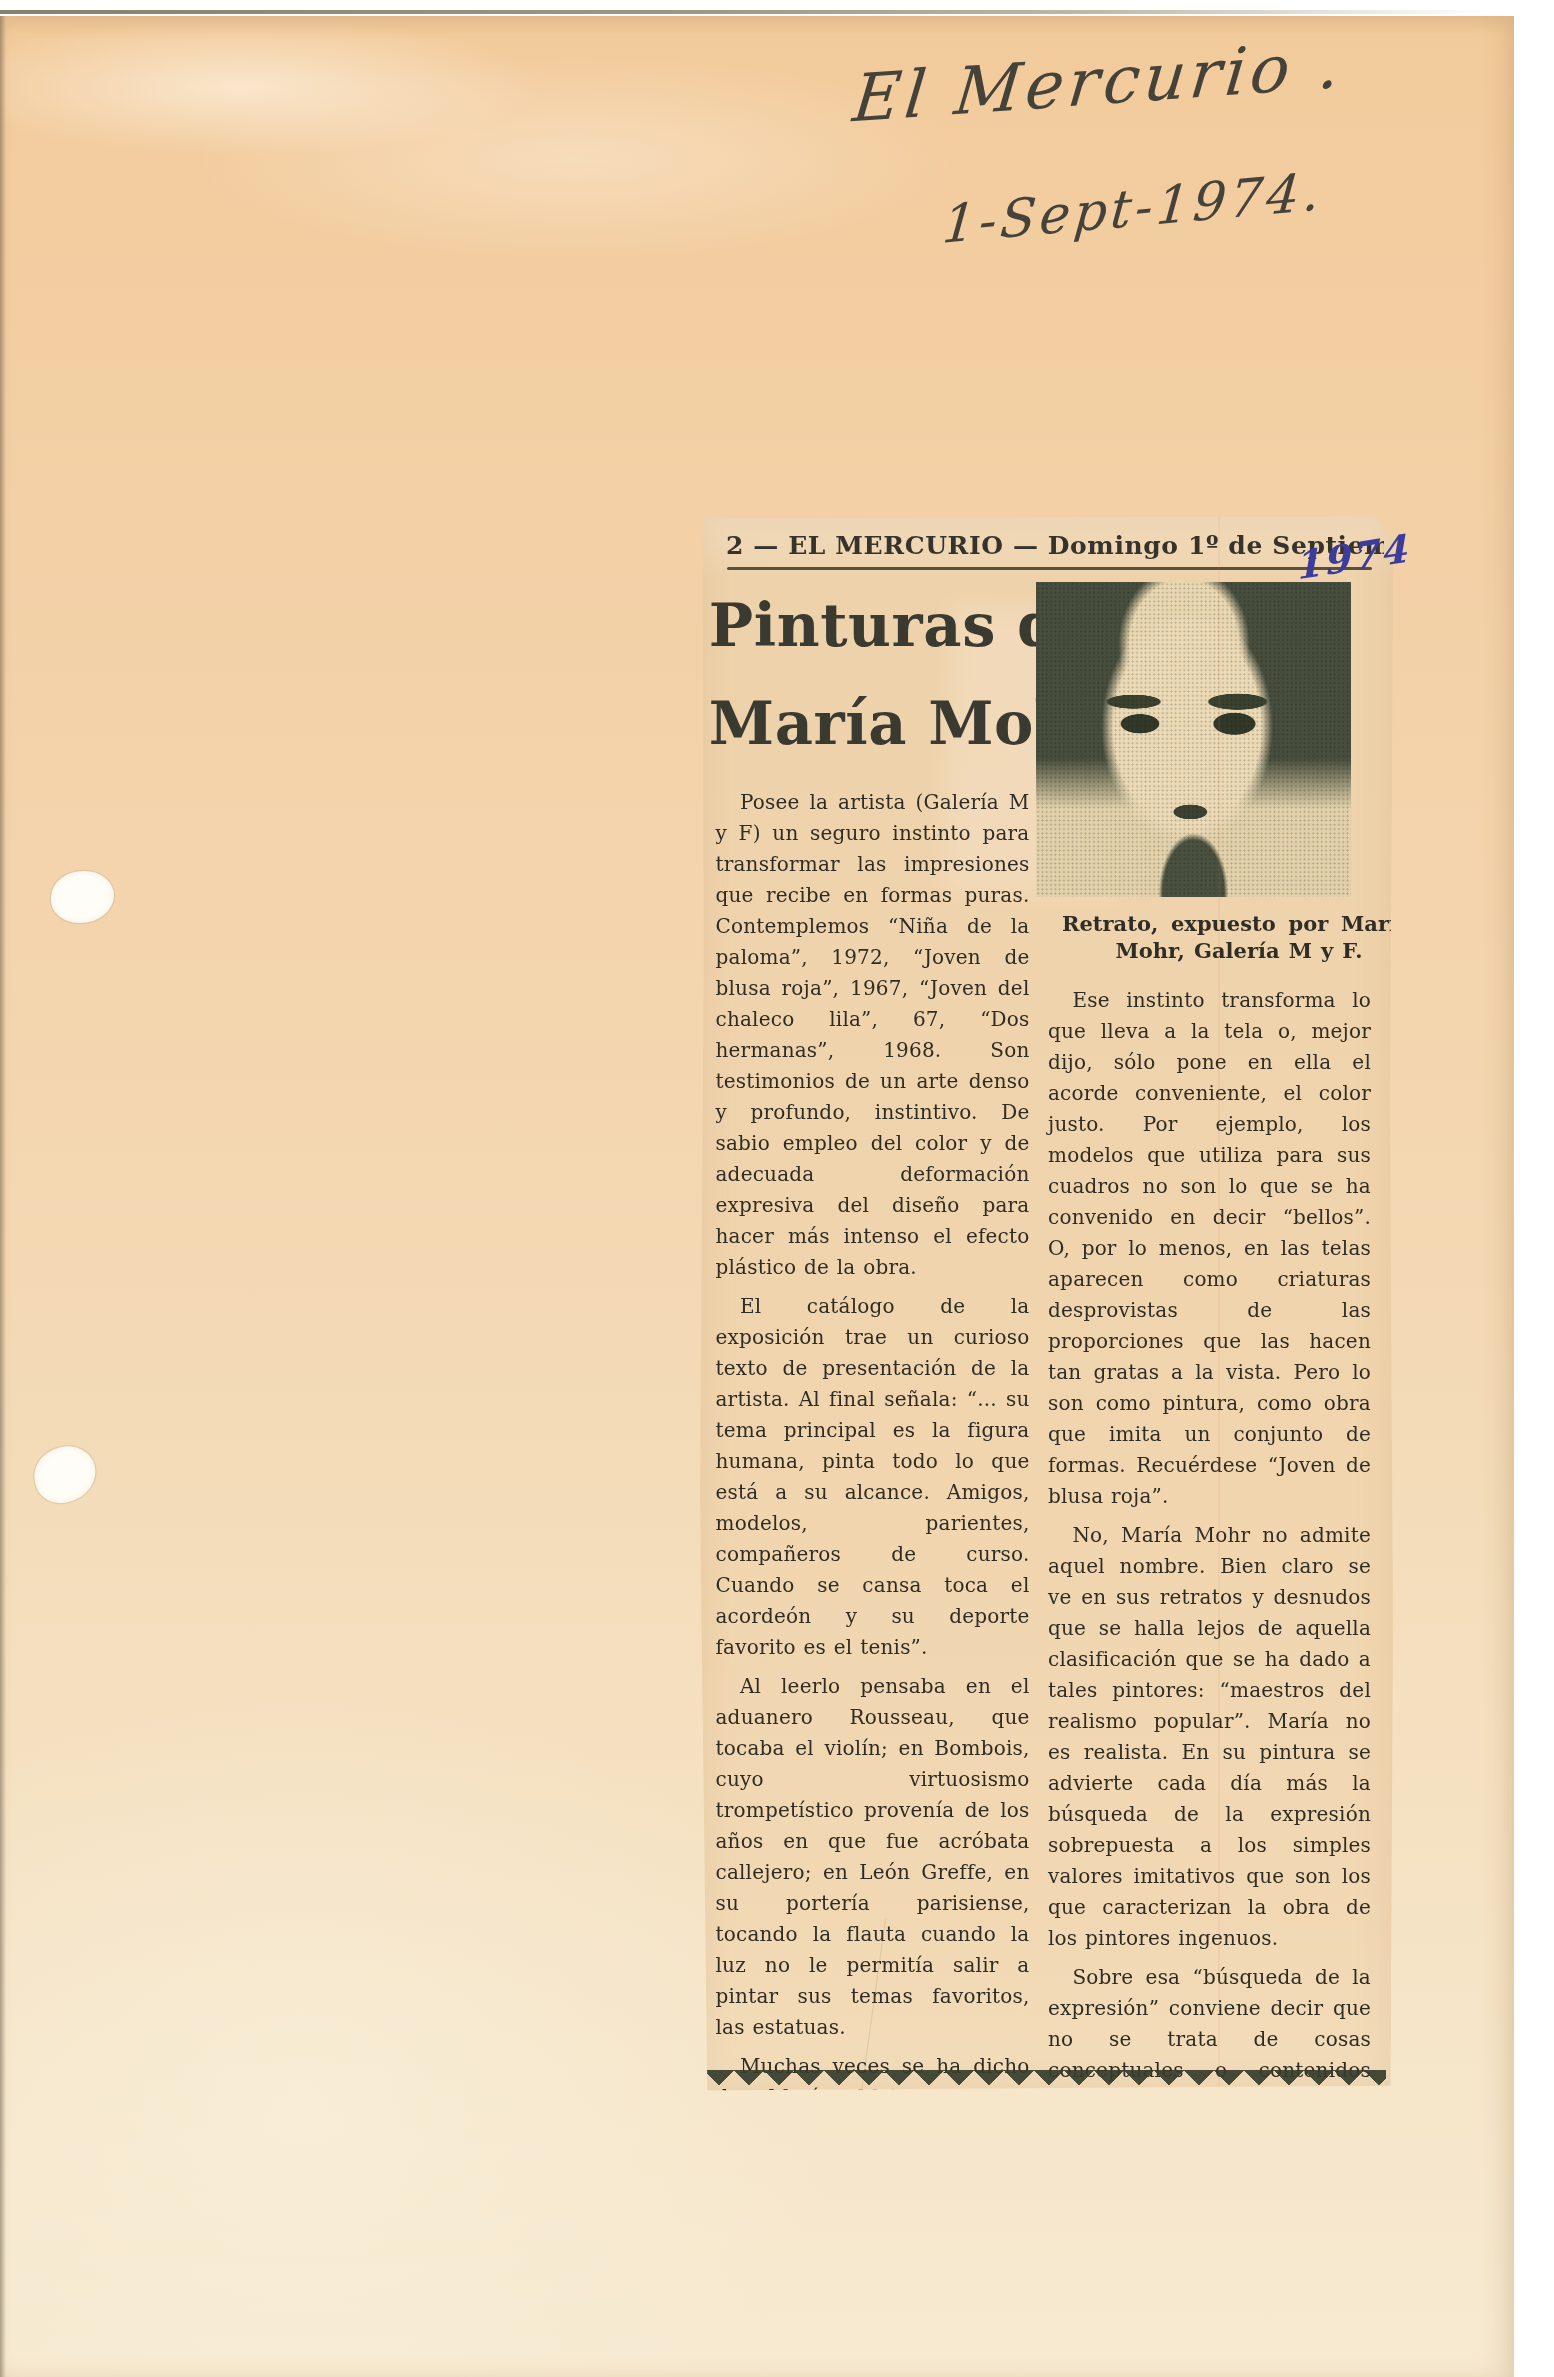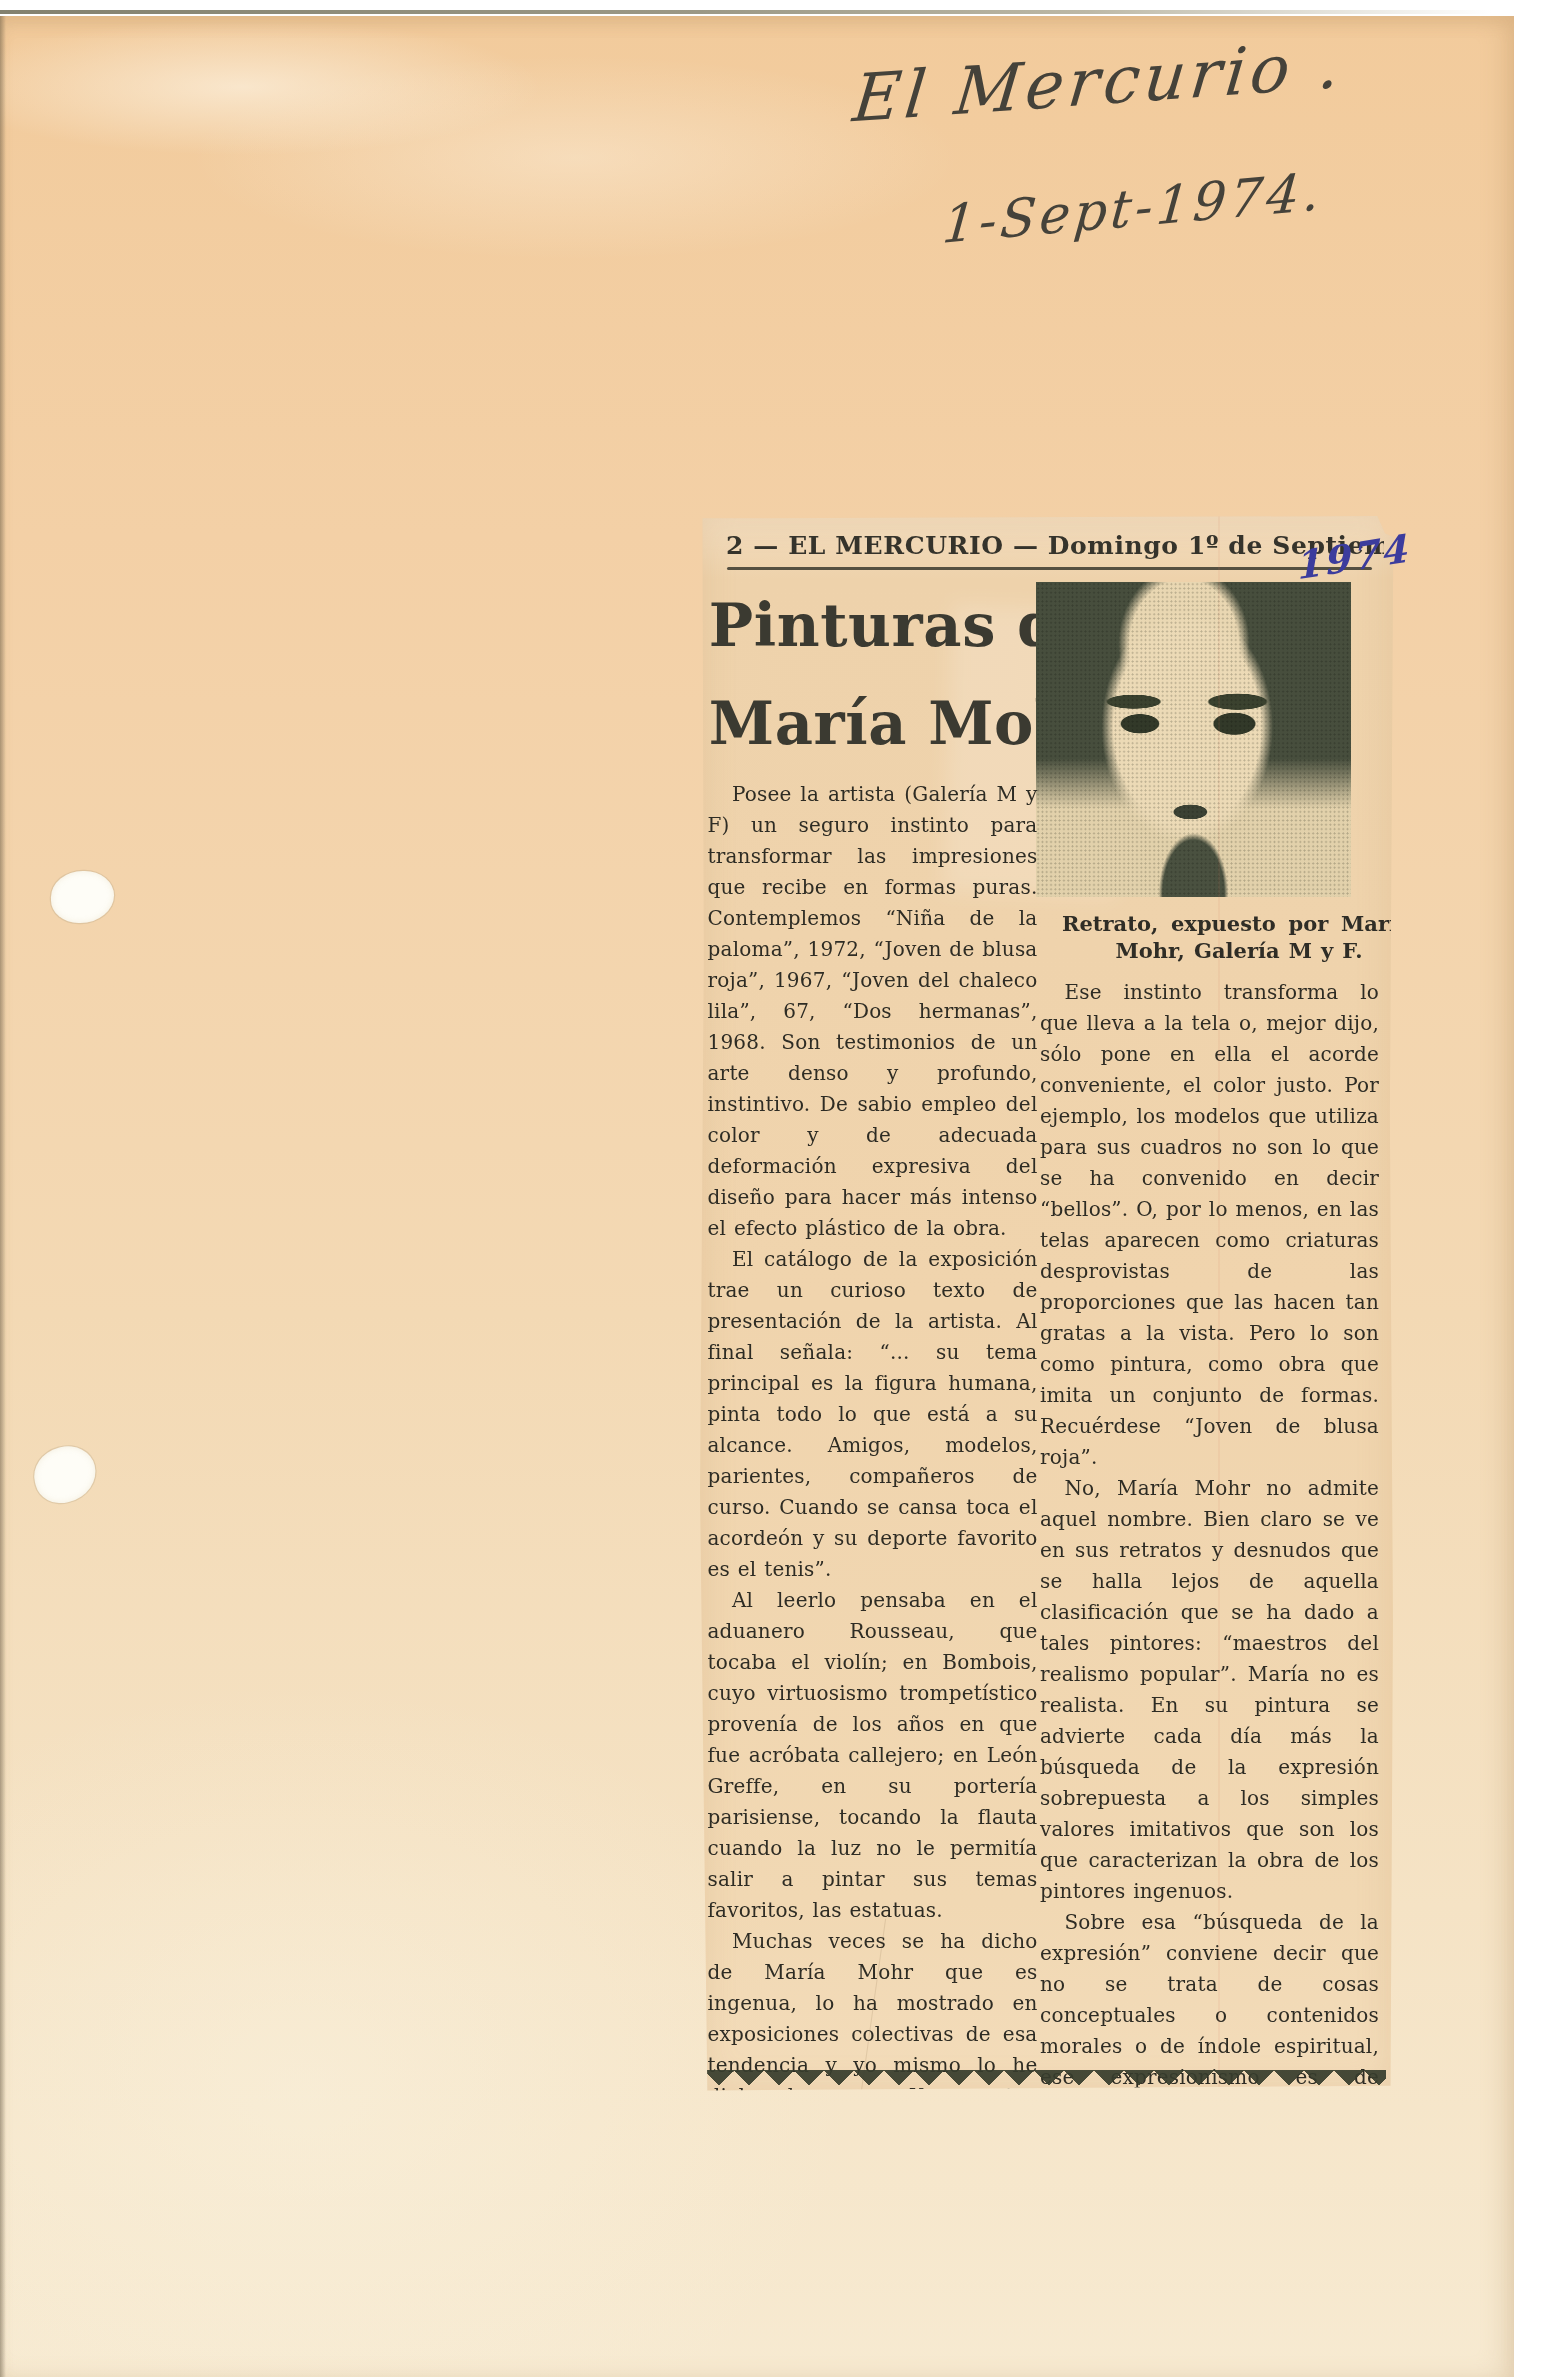--- a/index.html
+++ b/index.html
@@ -109,7 +109,7 @@
     position:absolute;font-size:20px;line-height:31px;color:#2e2c24;
     text-align:justify;word-spacing:1.2px;letter-spacing:0.2px;
   }
-  .col p{margin:0;text-indent:24.4px;}
+  .col p{margin:8px;text-indent:24.4px;}
   .col p.no-indent{text-indent:0;}
   .col-1{left:8.5px;top:263px;width:330px;}
   .col-2{left:341px;top:461px;width:339px;}

